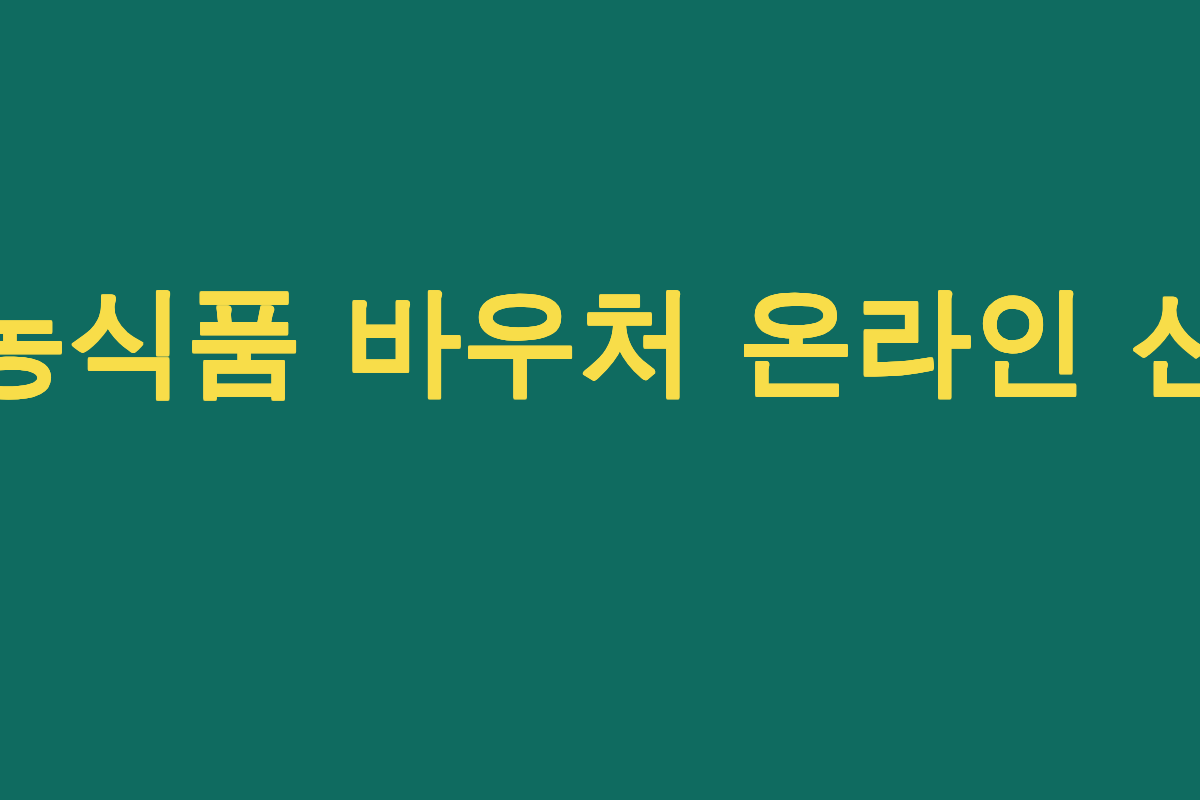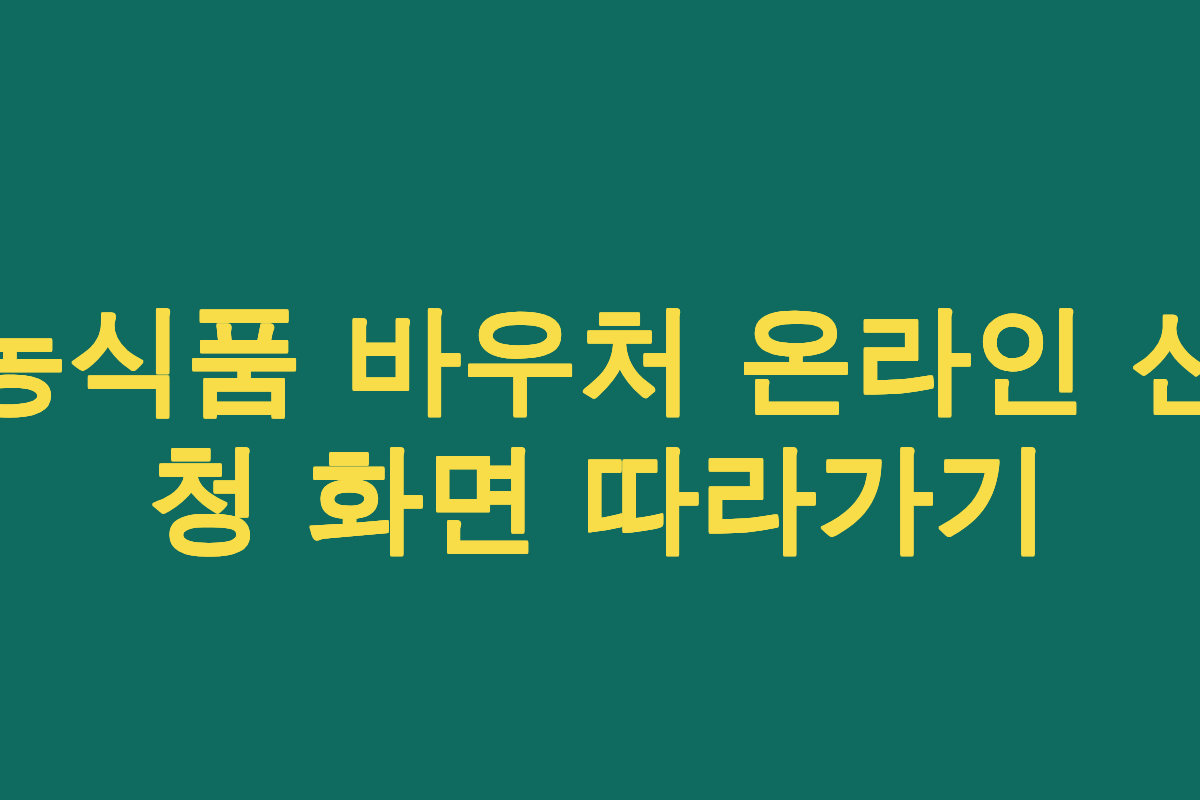--- a/index.html
+++ b/index.html
@@ -33,7 +33,7 @@
     position: absolute;
     left: 0;
     right: 0;
-    top: 292px;
+    top: 274px;
     display: flex;
     flex-direction: column;
     align-items: center;

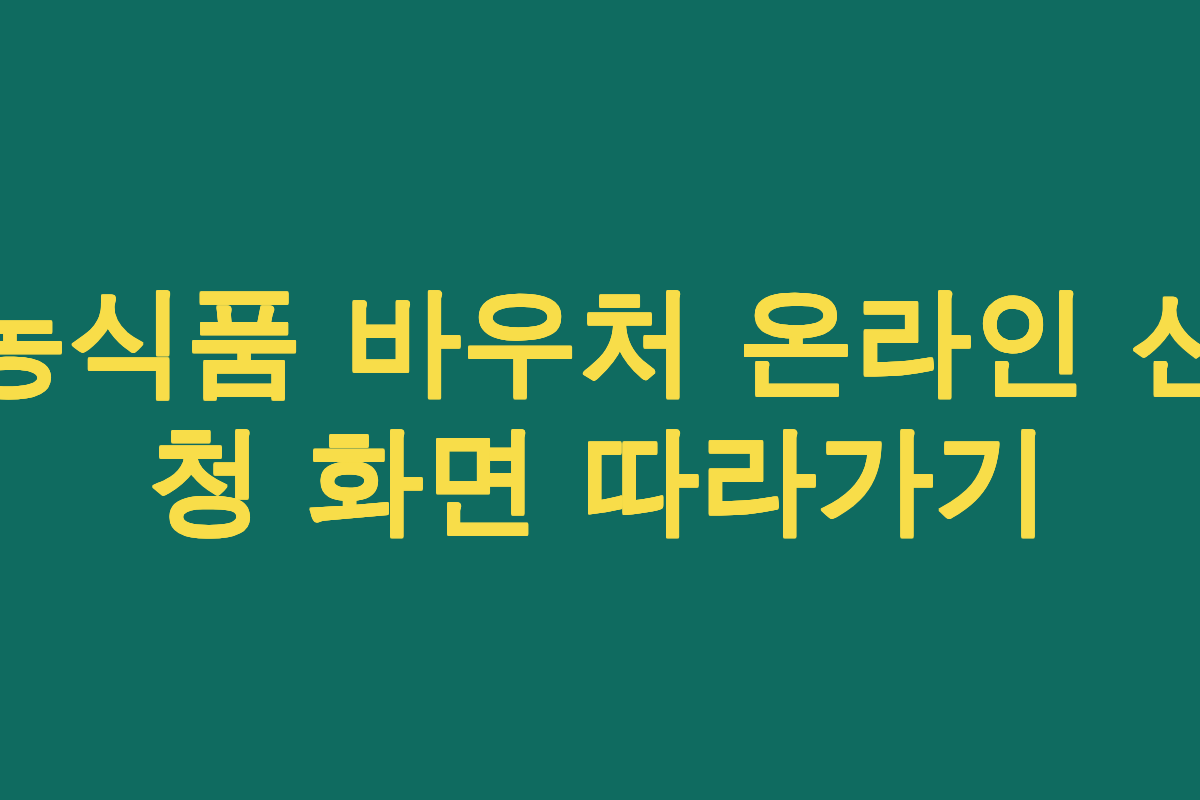--- a/index.html
+++ b/index.html
@@ -78,7 +78,6 @@
 
     <span class="headline-line headline-line--first">농식품 바우처 온라인 신</span>
 
-    <span class="headline-line headline-line--second">청 화면 따라가기</span>
 
   </div>
 

